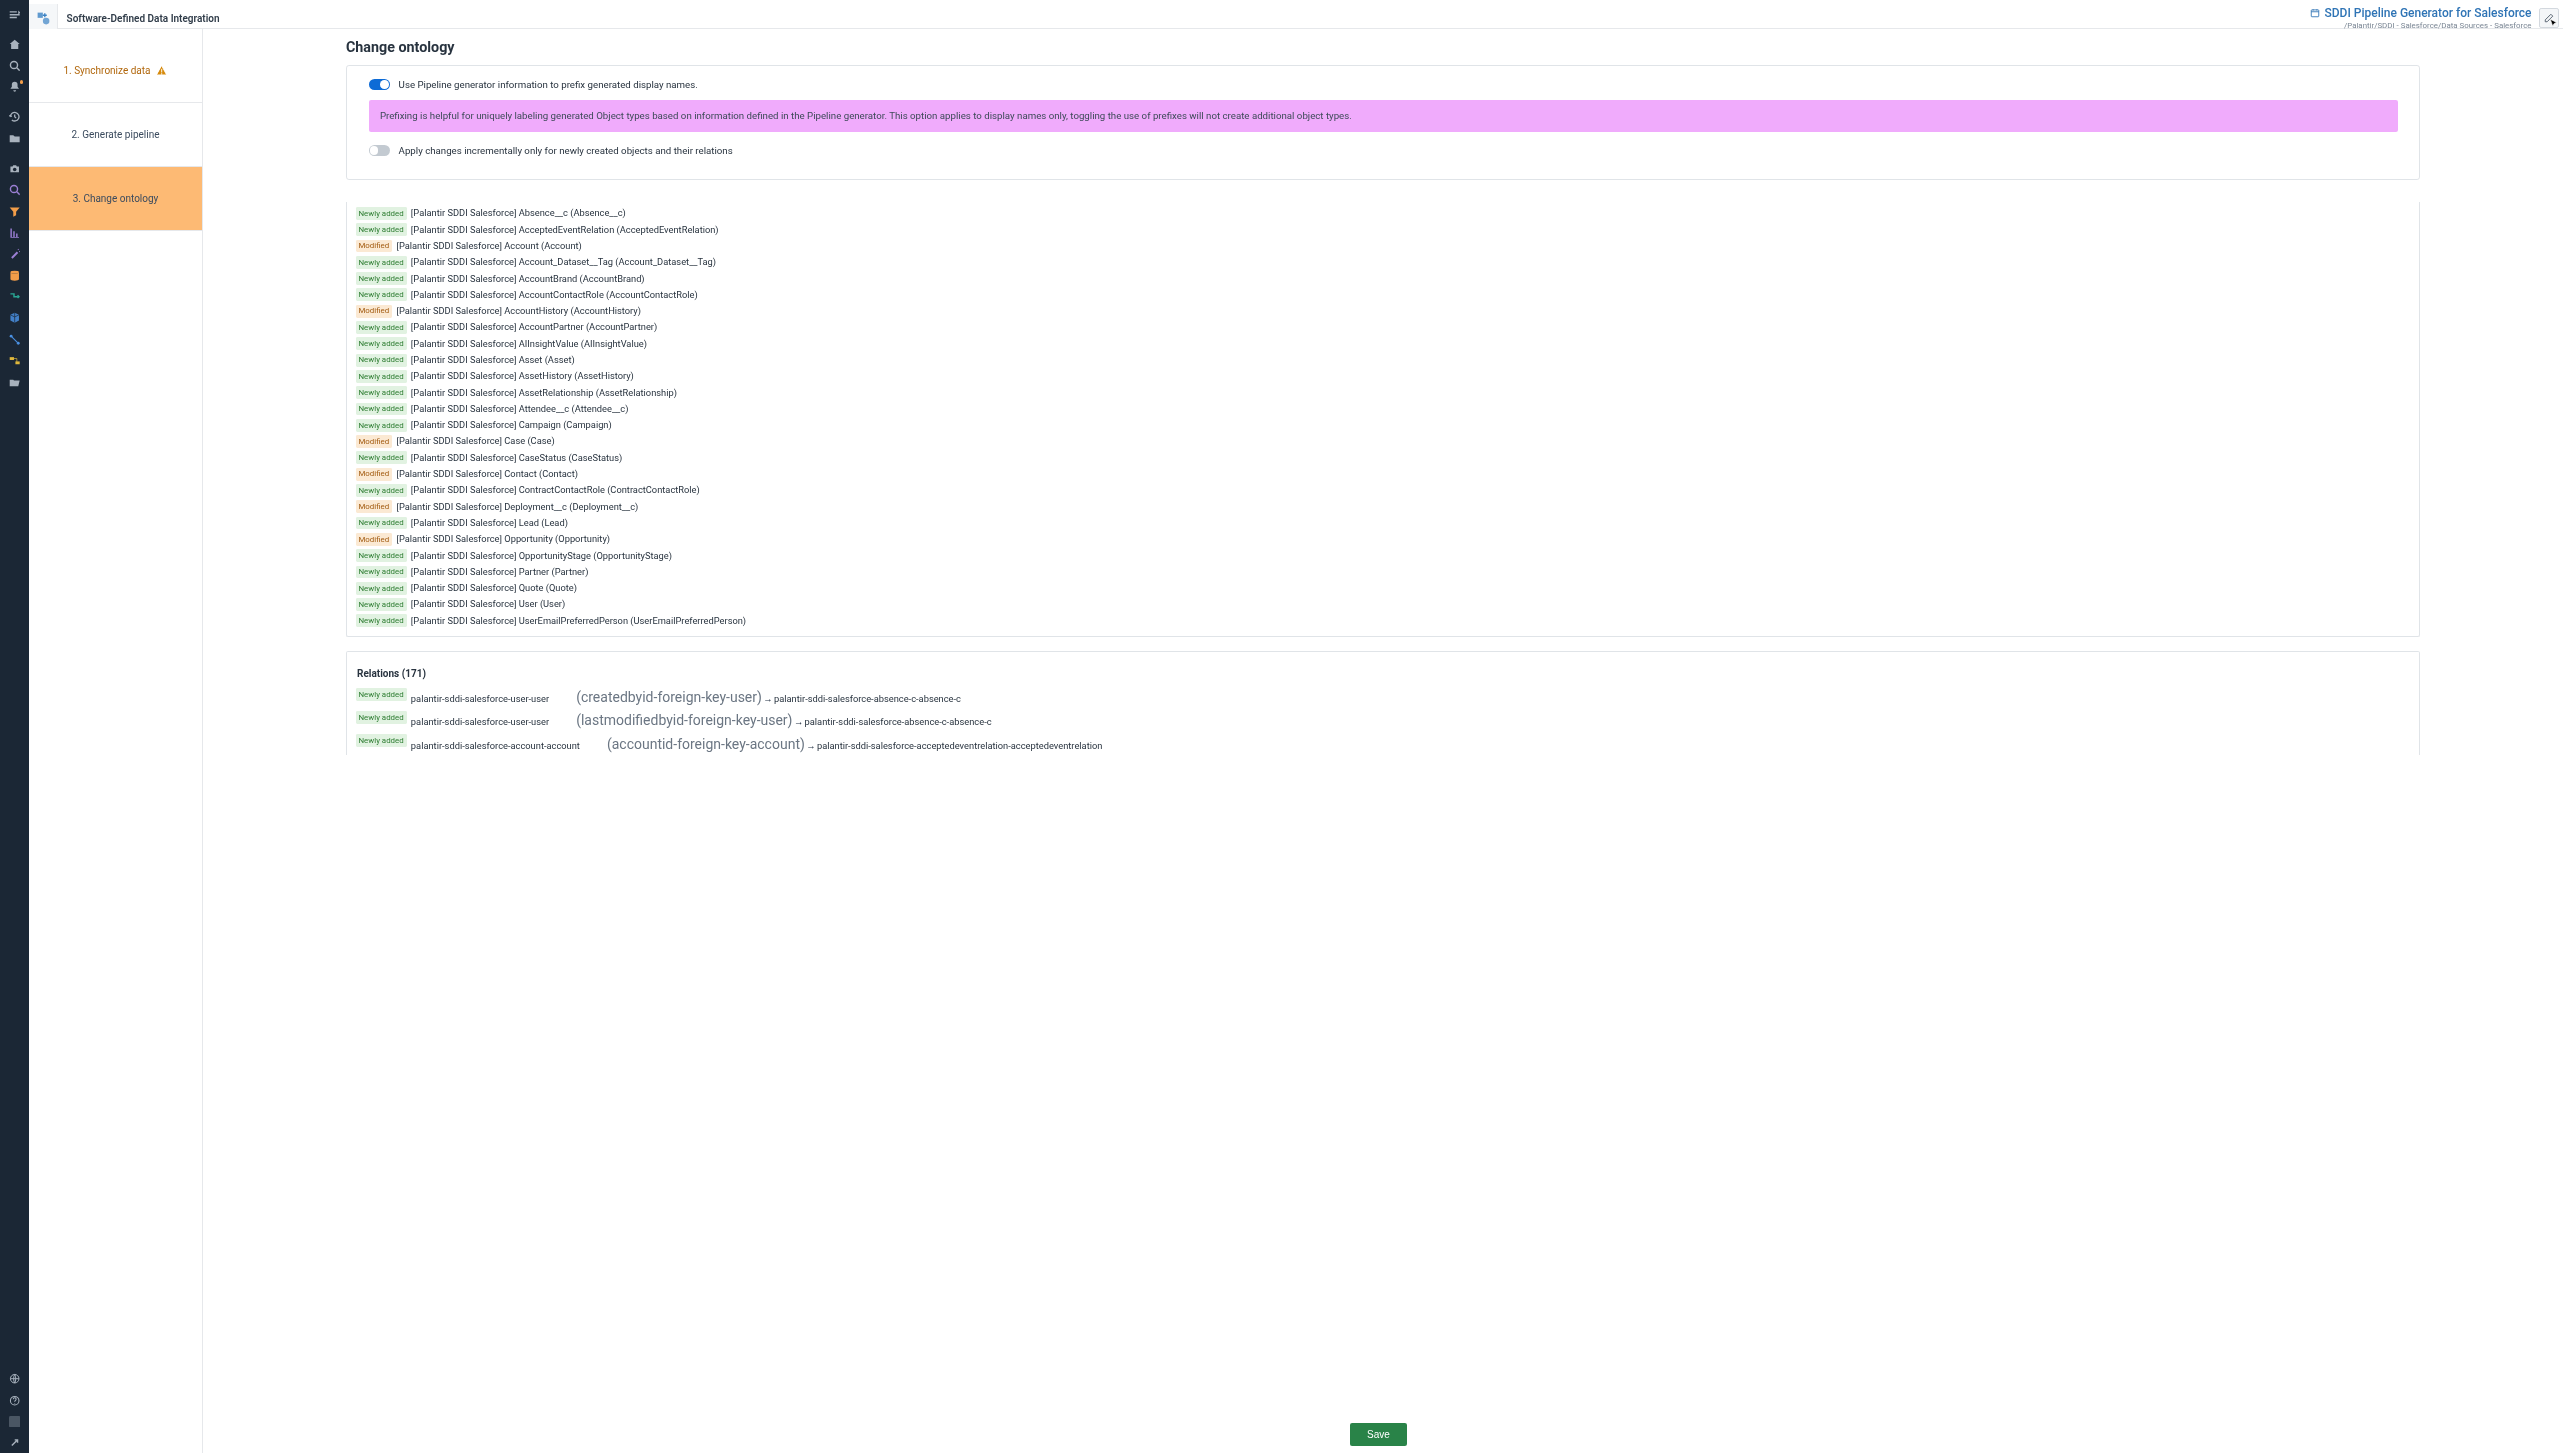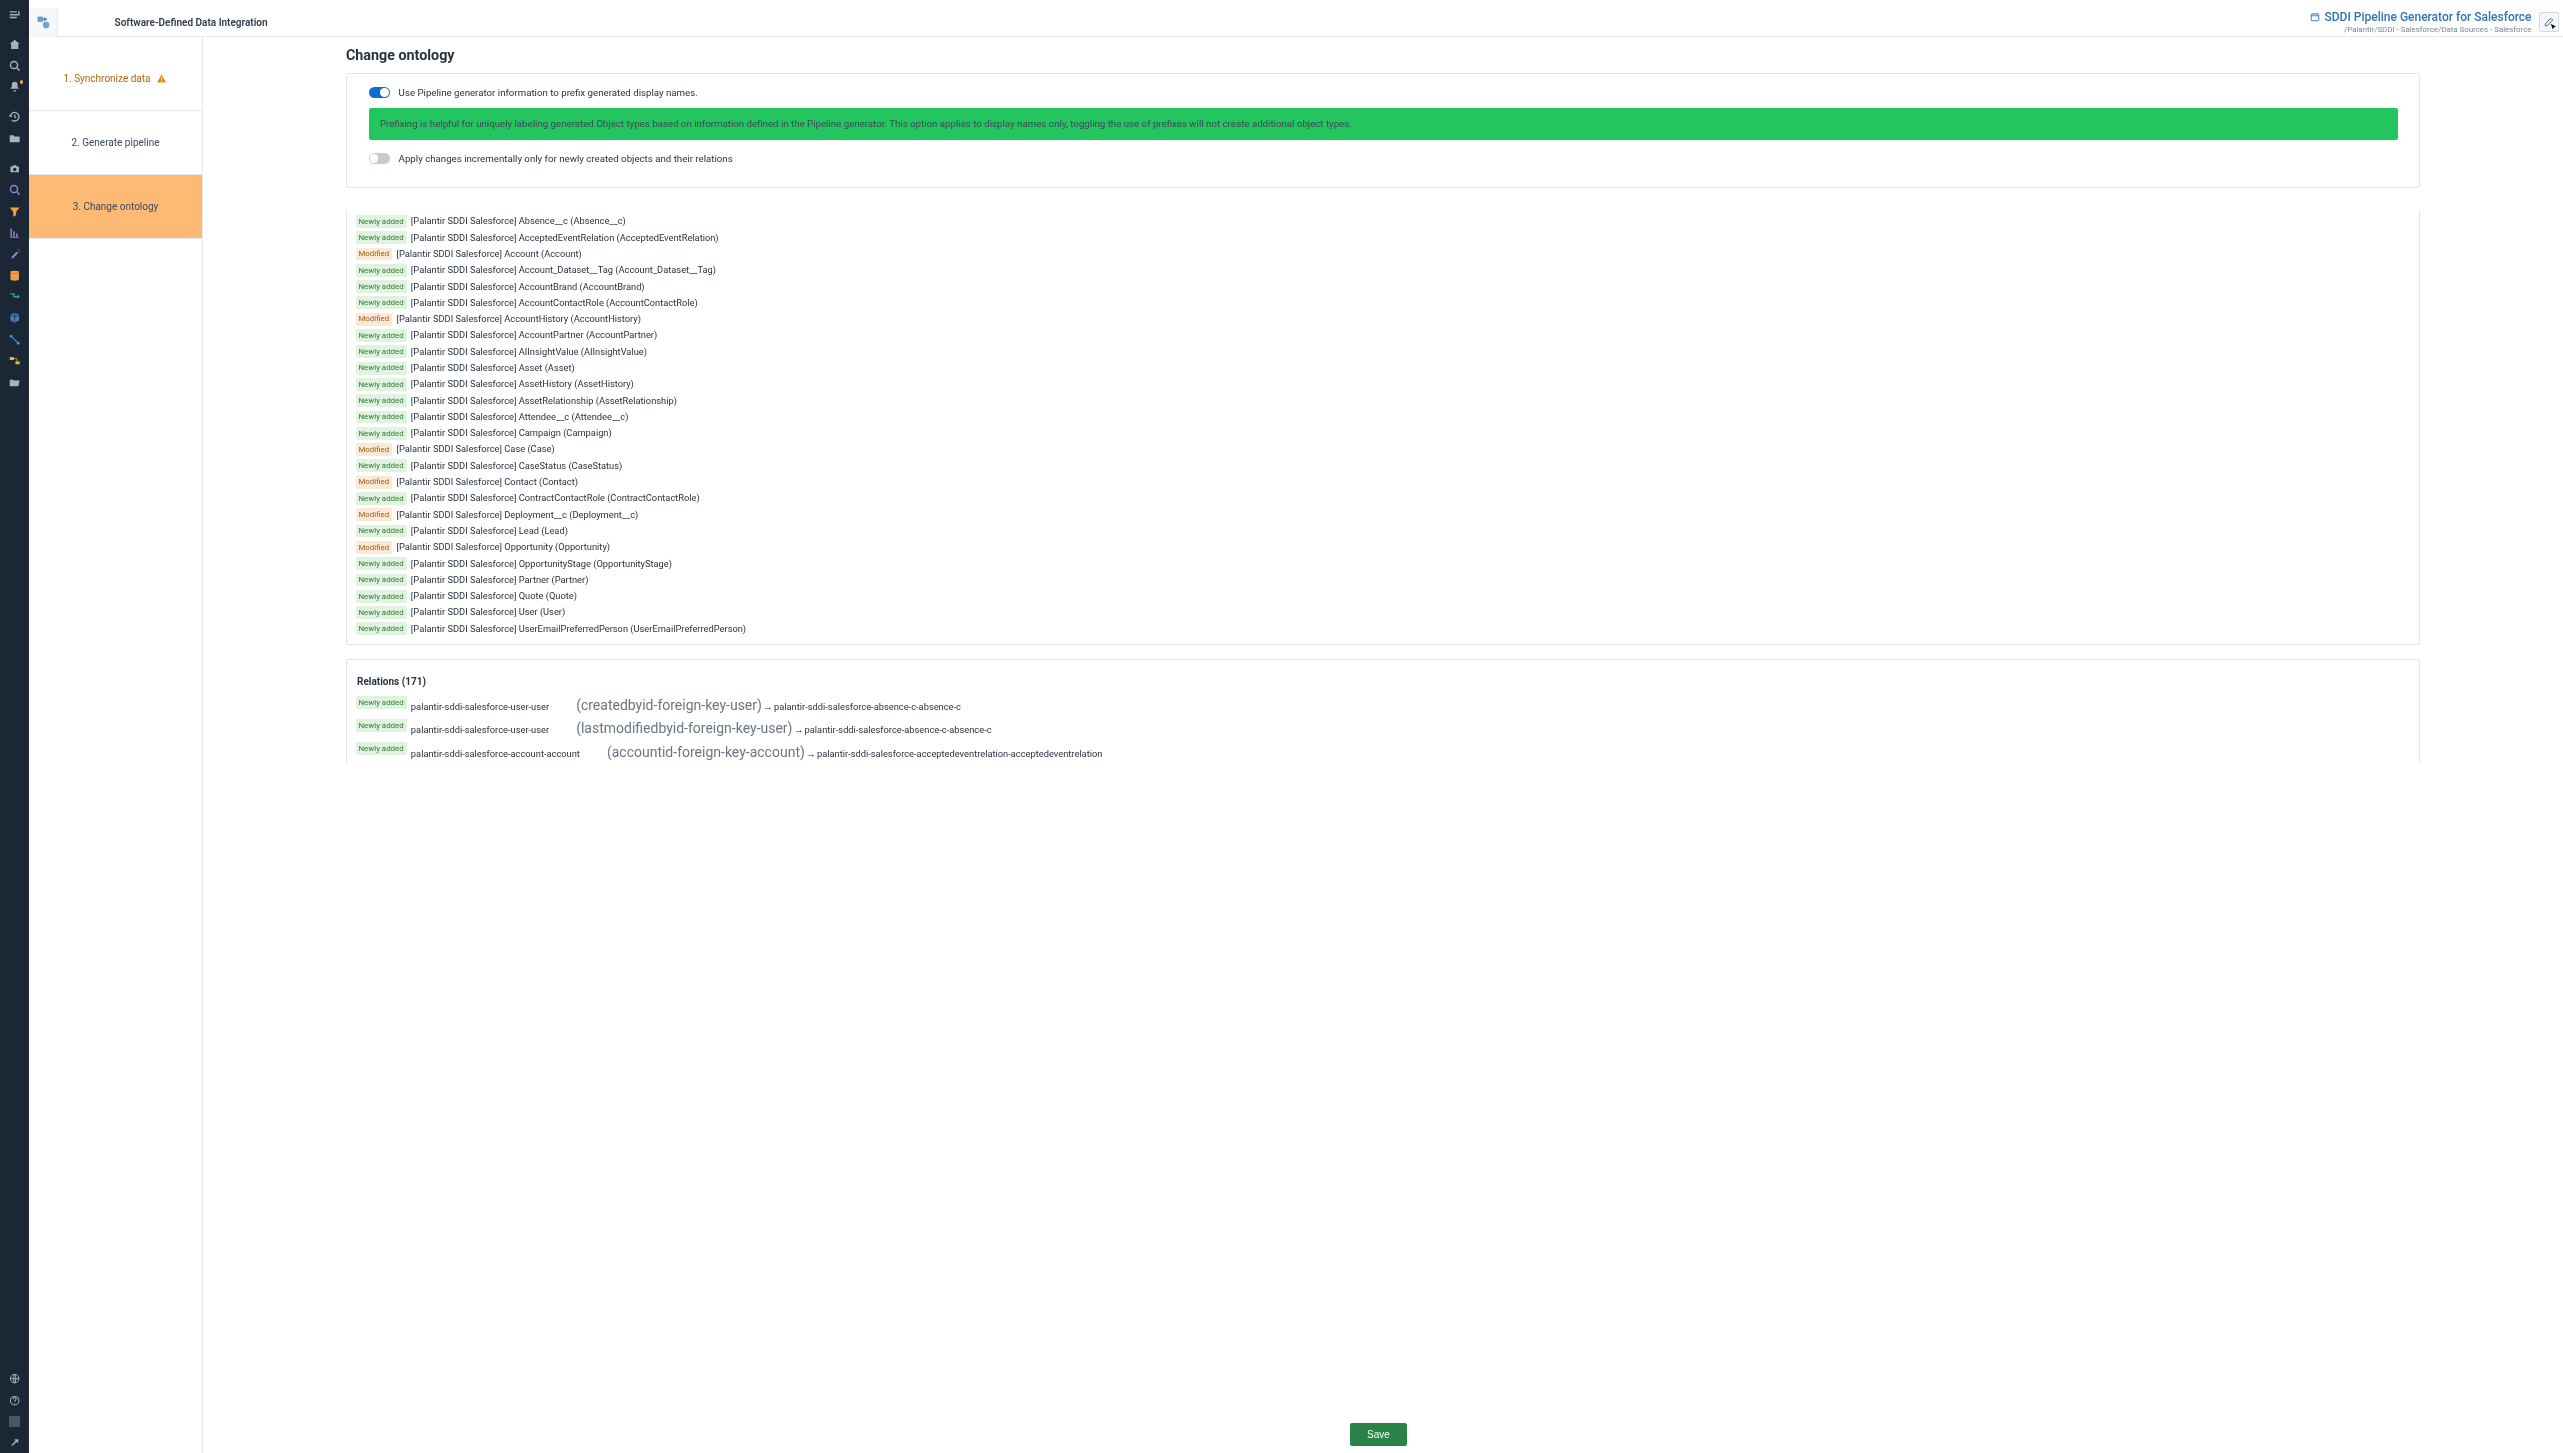--- a/index.html
+++ b/index.html
@@ -45,11 +45,10 @@
 
 .main { flex: 1; display: flex; flex-direction: column; }
 .topbar {
-  height: 37px;
+  height: 29px;
   border-bottom: 0.7px solid #e6e8eb;
   display: flex; align-items: center;
   padding: 8px 0 0 0;
-  gap: 48px;
 }
 .topbar .app-icon {
   width: 29px; height: 29px;

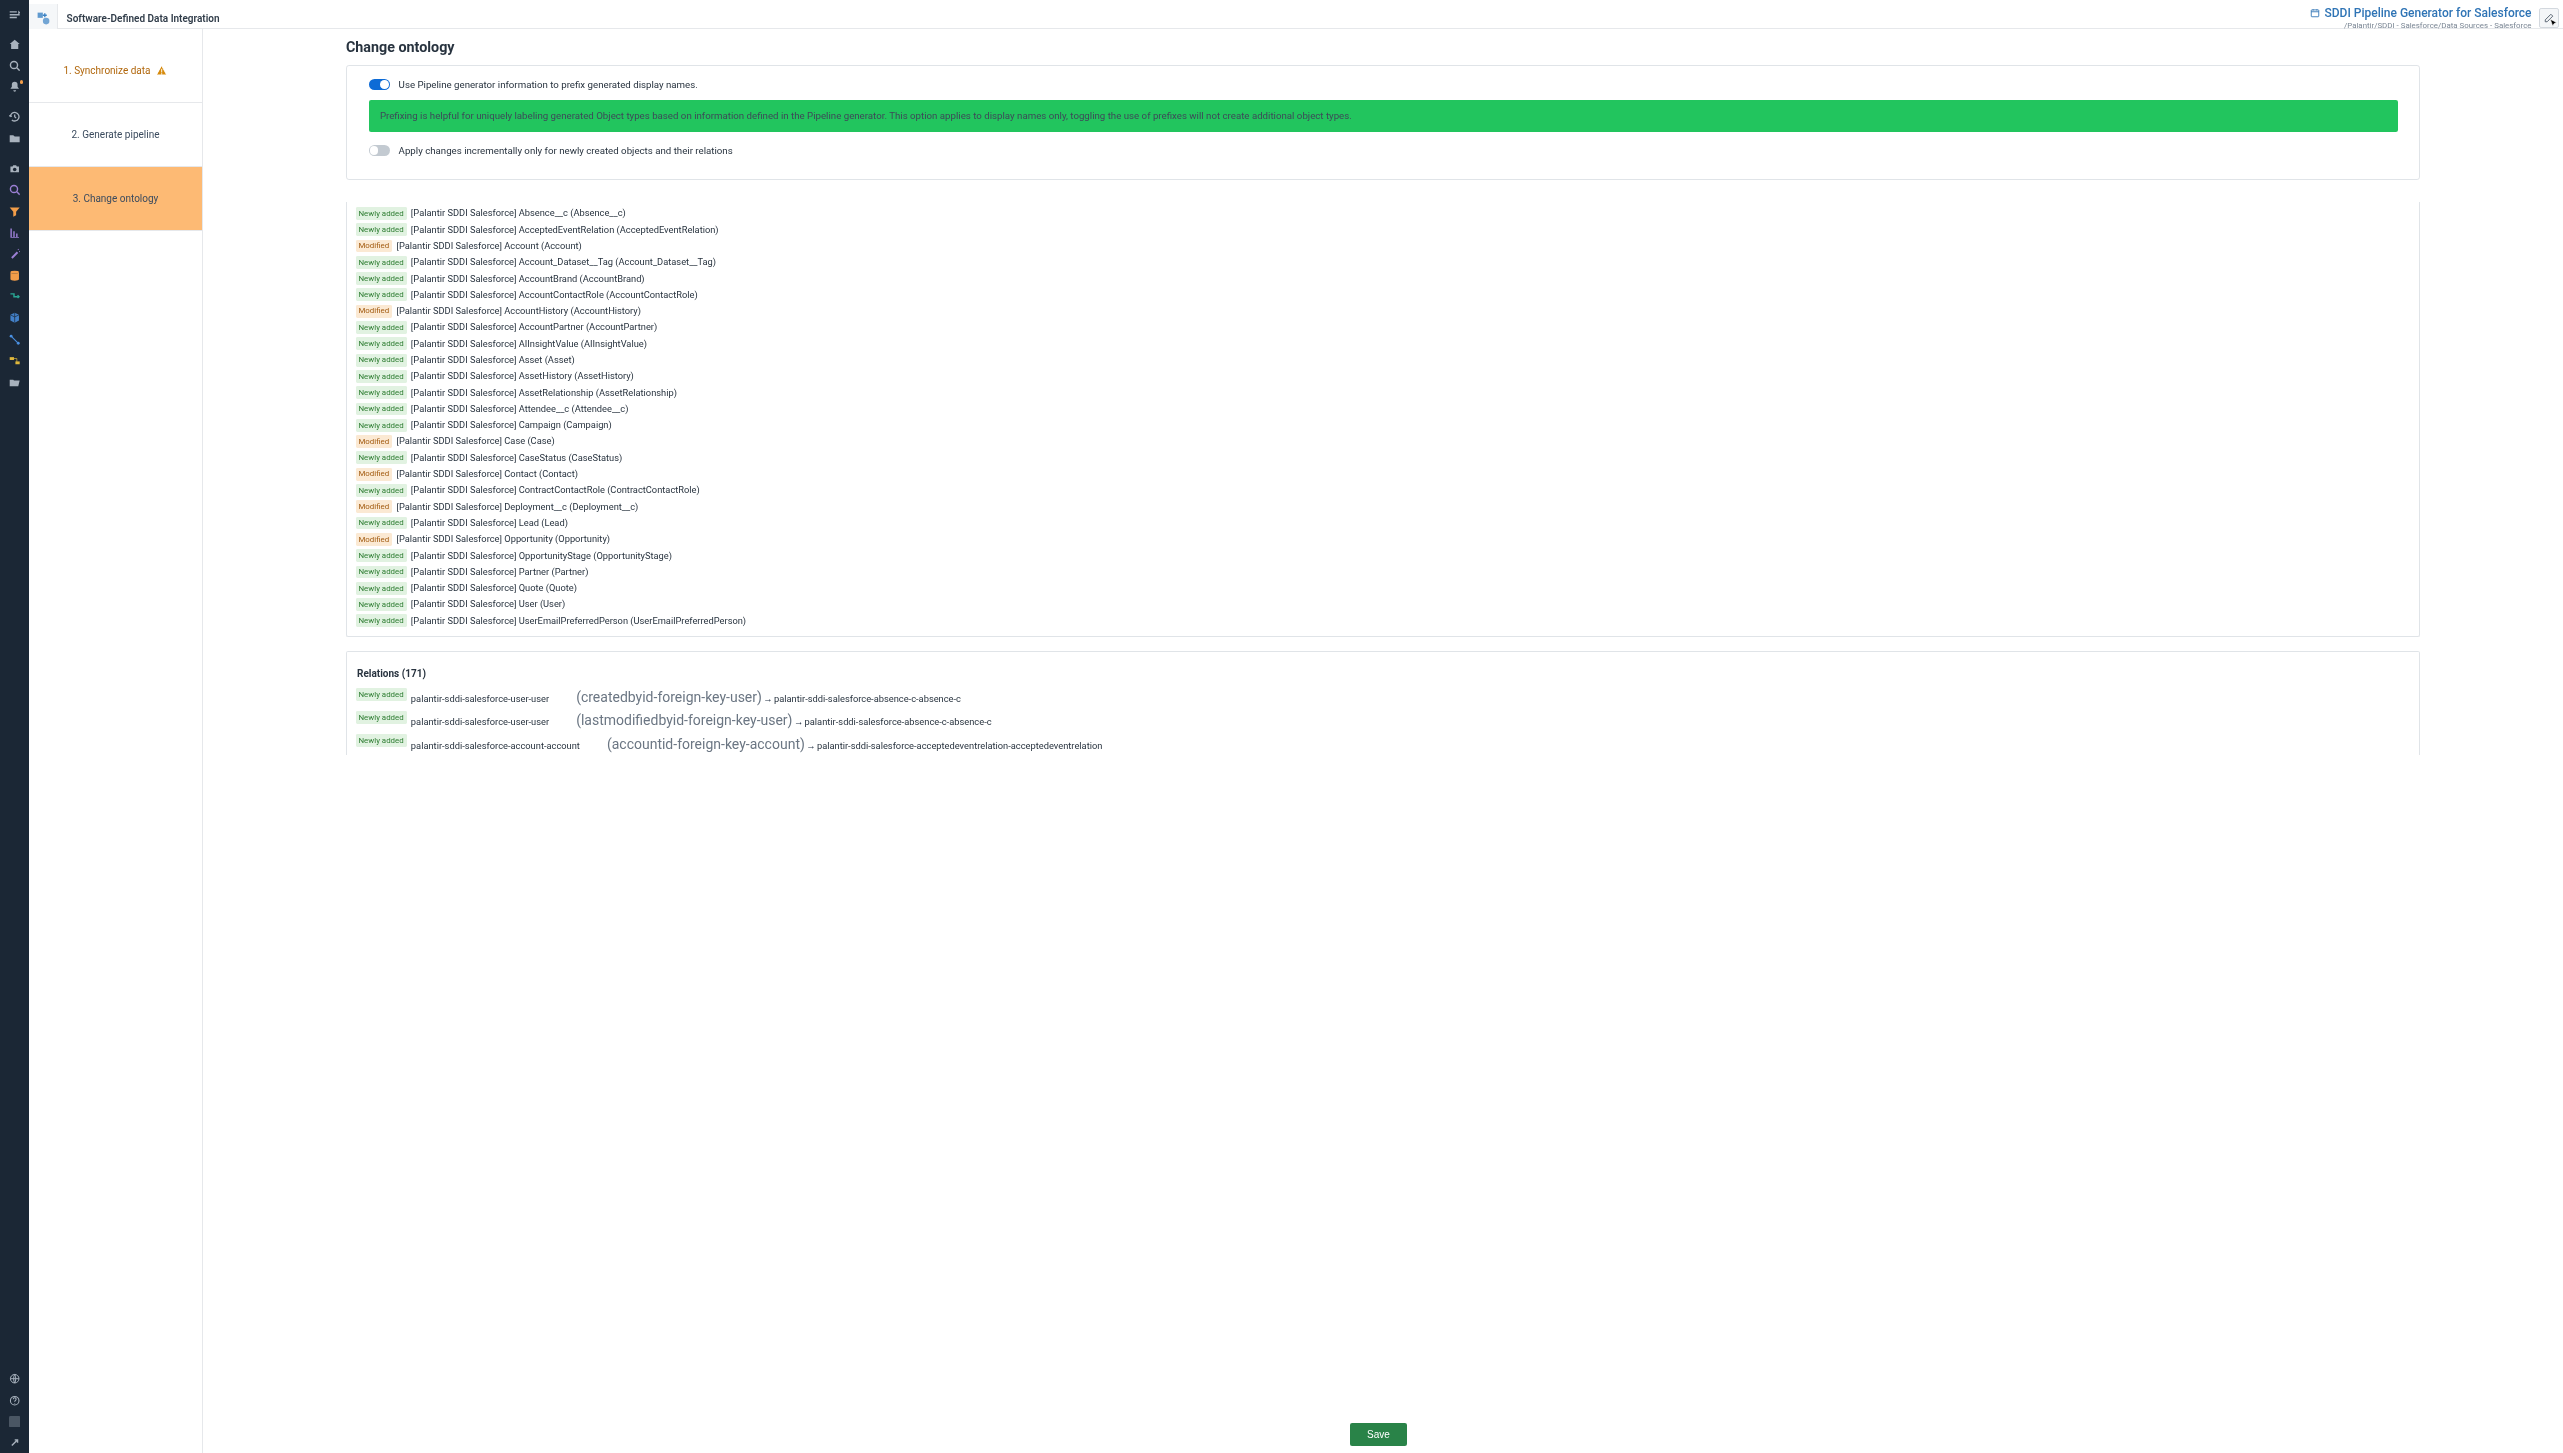--- a/index.html
+++ b/index.html
@@ -151,7 +151,7 @@
 .toggle-label { font-size: 9.7px; color: #28333f; }
 
 .info-box {
-  background: #22c55e;
+  background: #f0abfc;
   border-radius: 2.1px;
   padding: 8.6px 11.4px;
   font-size: 9.7px;

